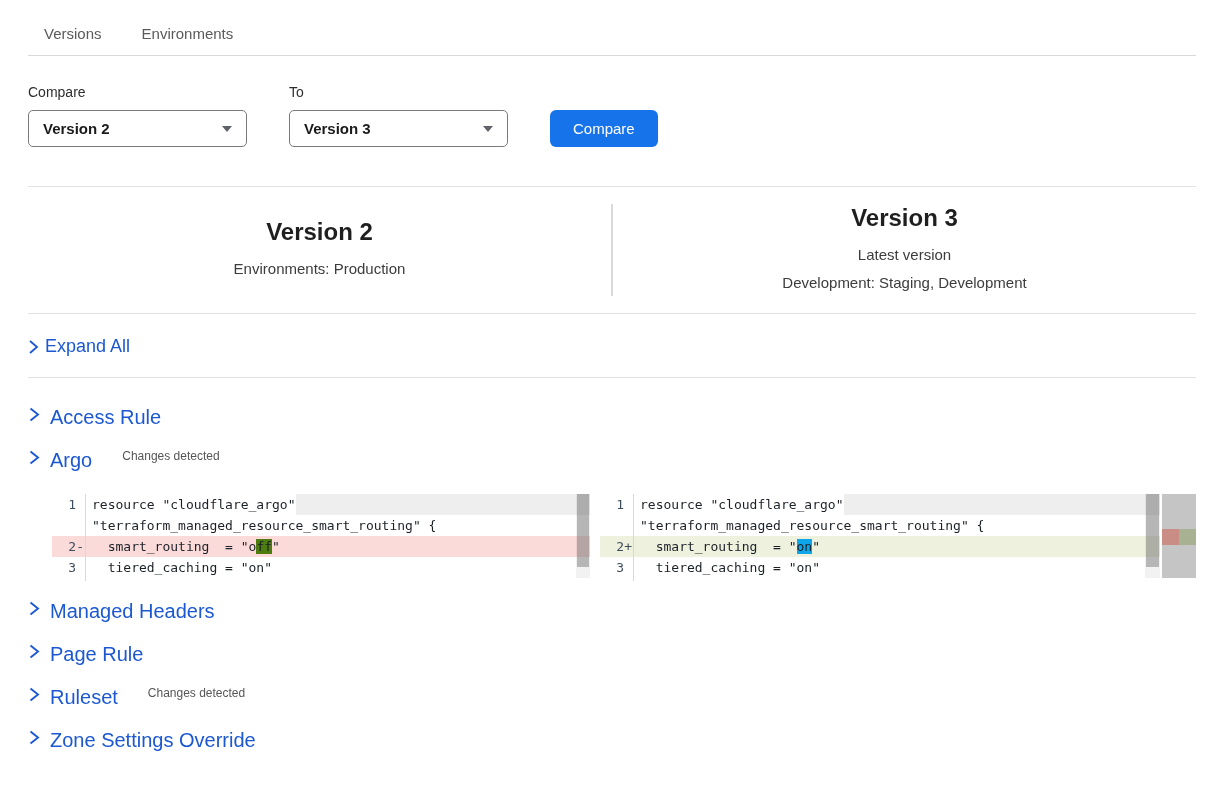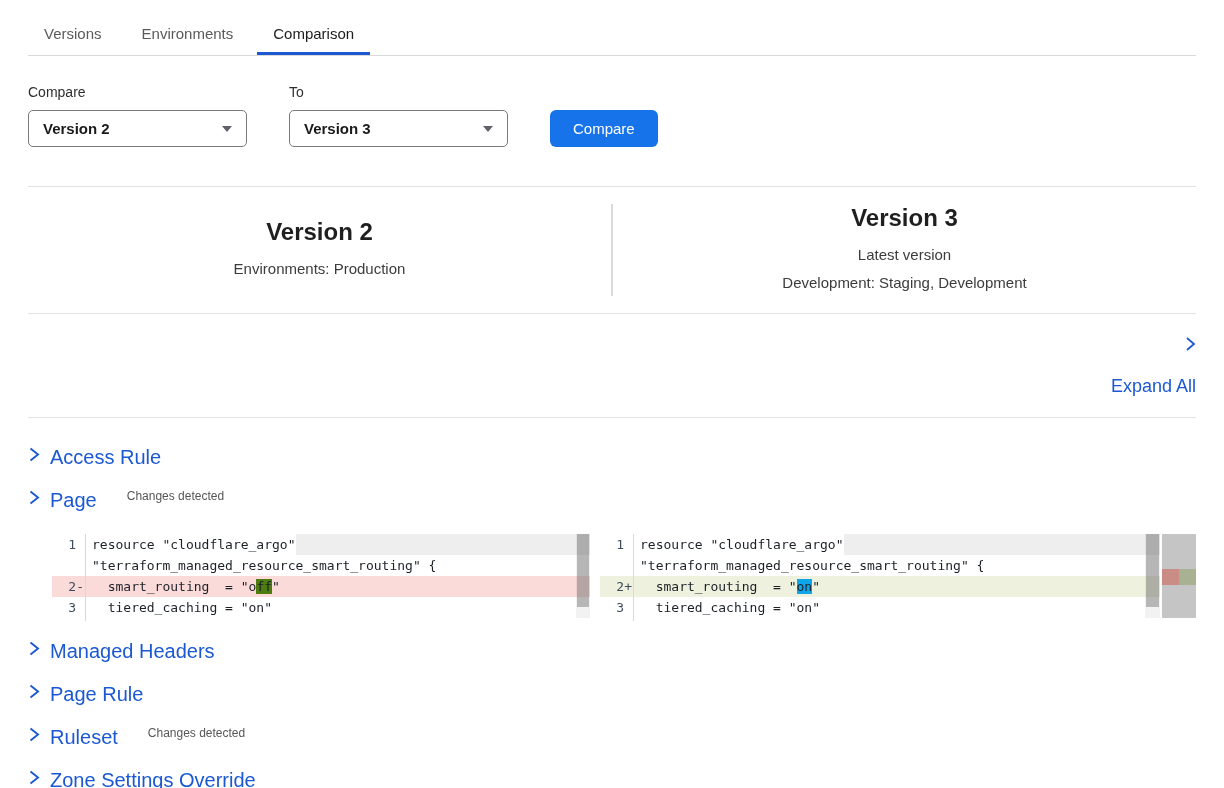--- a/index.html
+++ b/index.html
@@ -95,7 +95,6 @@
   <div class="tabs">
     <div class="tab">Versions</div>
     <div class="tab">Environments</div>
-    <div class="tab active">Comparison</div>
   </div>
 
   <div class="form-row">

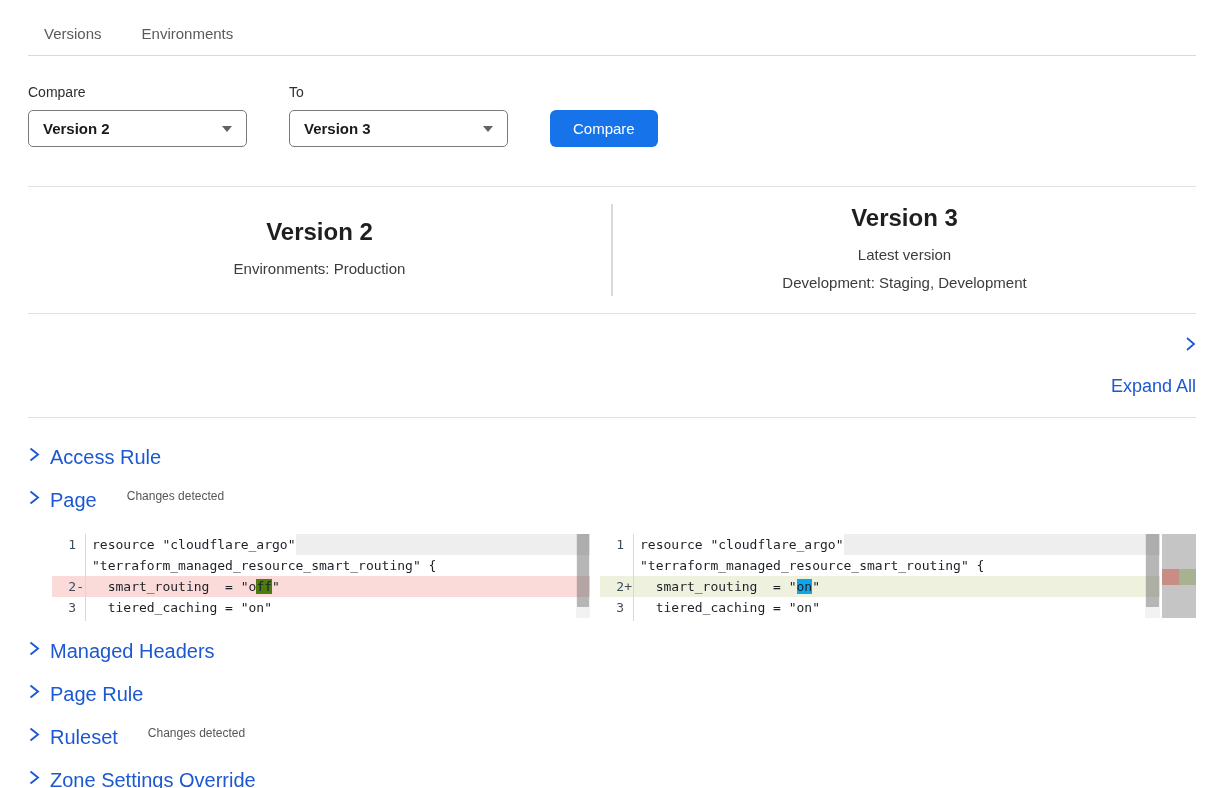--- a/index.html
+++ b/index.html
@@ -45,7 +45,7 @@
   .vsub { font-size:15px; color:#3c3c3c; line-height:28px; }
 
   
-  .expand-row { display:flex; align-items:flex-end; gap:24px; padding:22px 0 20px; border-bottom:1px solid #e2e2e2; cursor:pointer;flex-direction:column; }
+  .expand-row { display:flex; align-items:center; gap:6px; padding:22px 0 20px; border-bottom:1px solid #e2e2e2; cursor:pointer; }
   .expand-row .xlabel { font-size:18px; color:#1b58d2; }
 
   

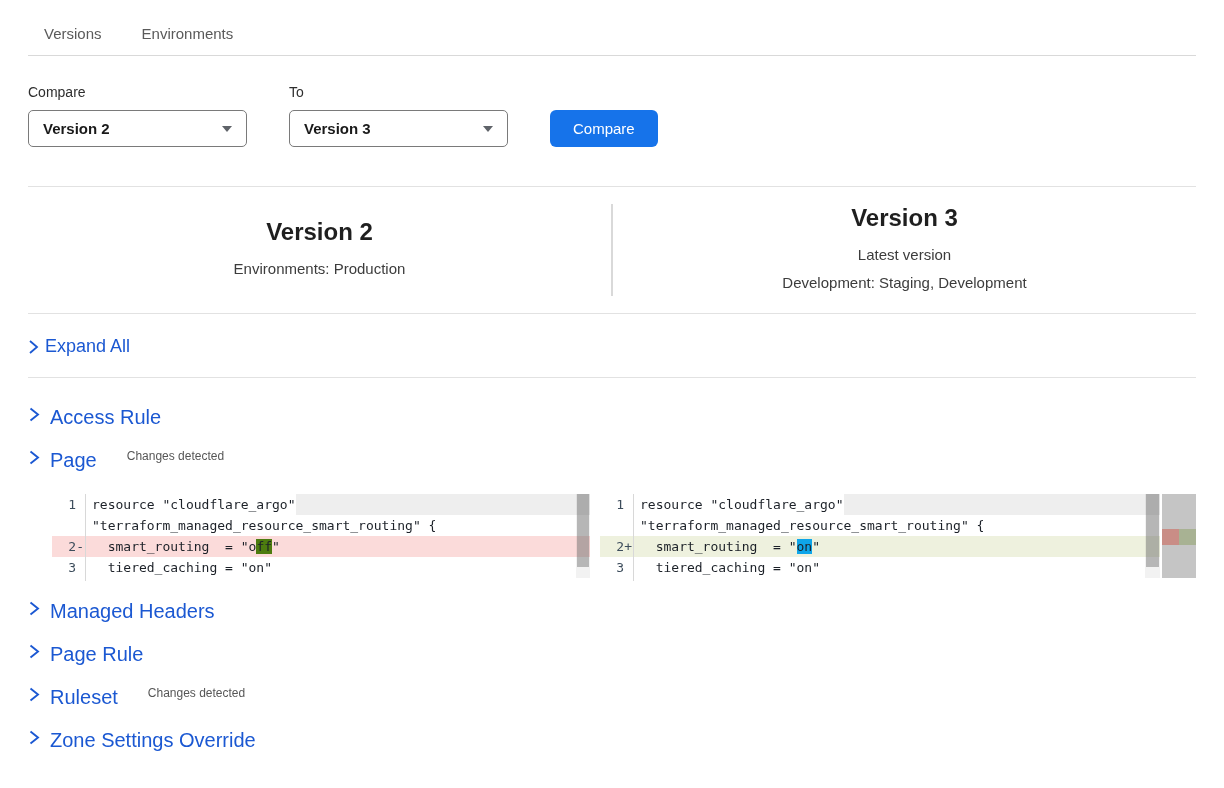--- a/index.html
+++ b/index.html
@@ -155,7 +155,7 @@
           <path d="M2.5 2.5 L10 8.5 L2.5 14.5" fill="none" stroke="#1b58d2" stroke-width="1.9"></path>
         </svg>
     </span>
-    <span class="slabel">Page</span>
+    <span class="slabel">Argo</span>
     <span class="badge">Changes detected</span>
   </div>
 

